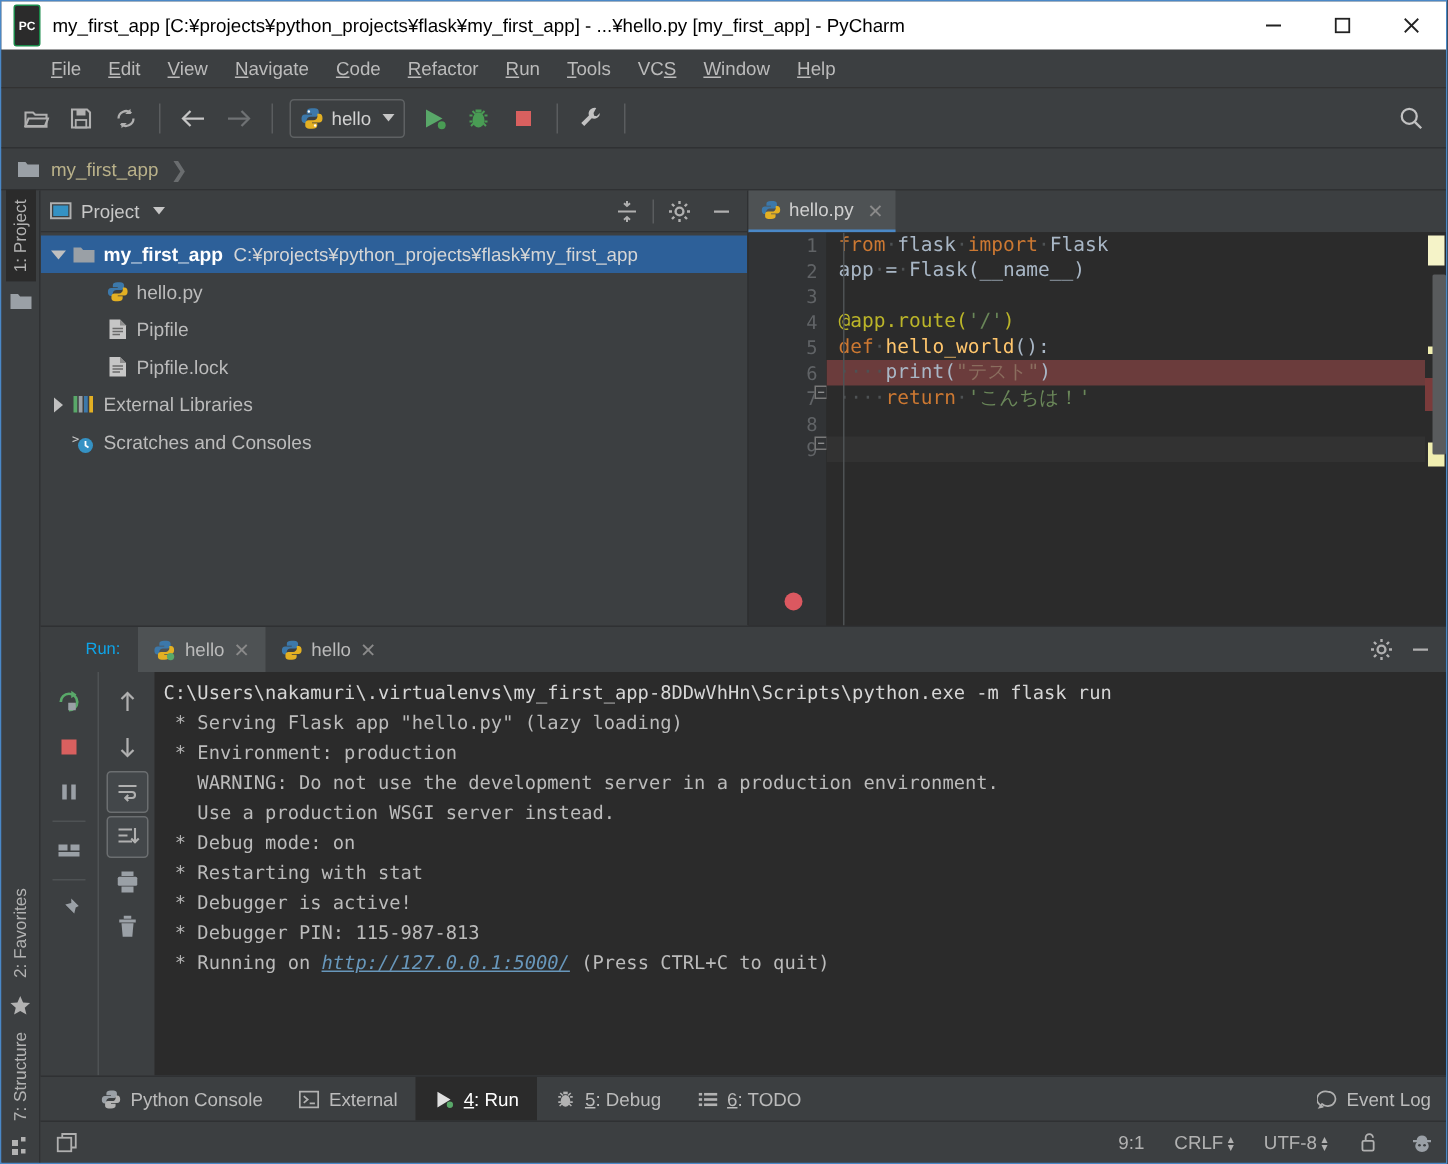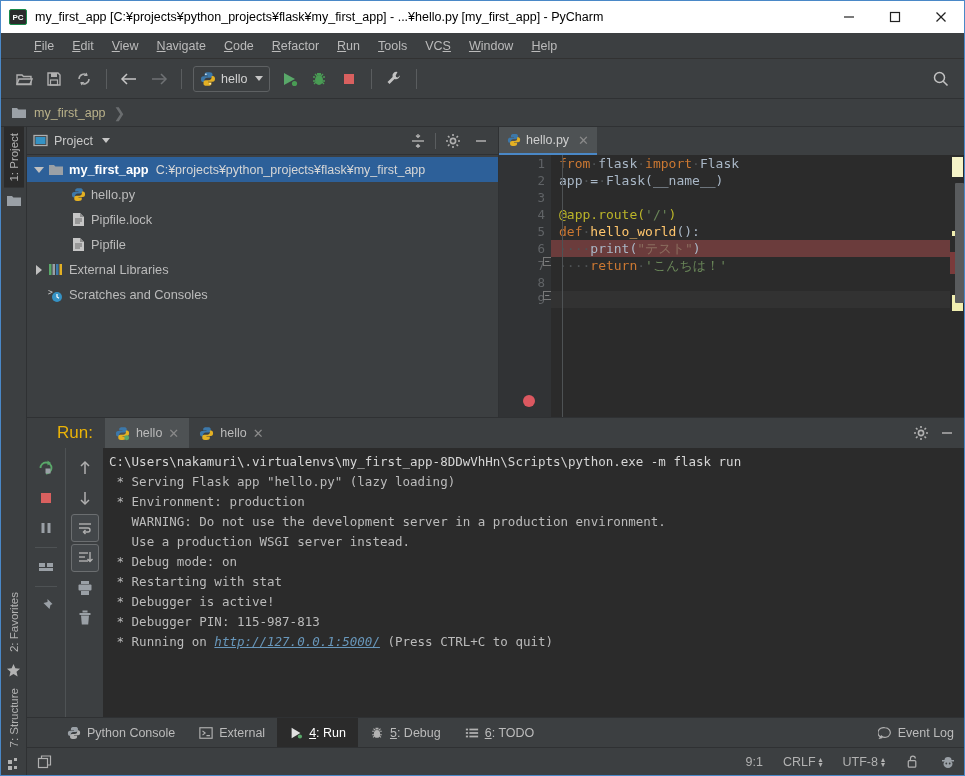--- a/index.html
+++ b/index.html
@@ -22,7 +22,7 @@
     position:relative;
   }
   .tb-icon {
-    width:18px; height:16px; margin-left:8px; margin-right:8px;
+    width:18px; height:28px; margin-left:8px; margin-right:8px;
     background:#2b2b2b; border-radius:2px;
     display:flex; align-items:center; justify-content:center;
     font-size:8px; color:#fff; font-weight:bold;

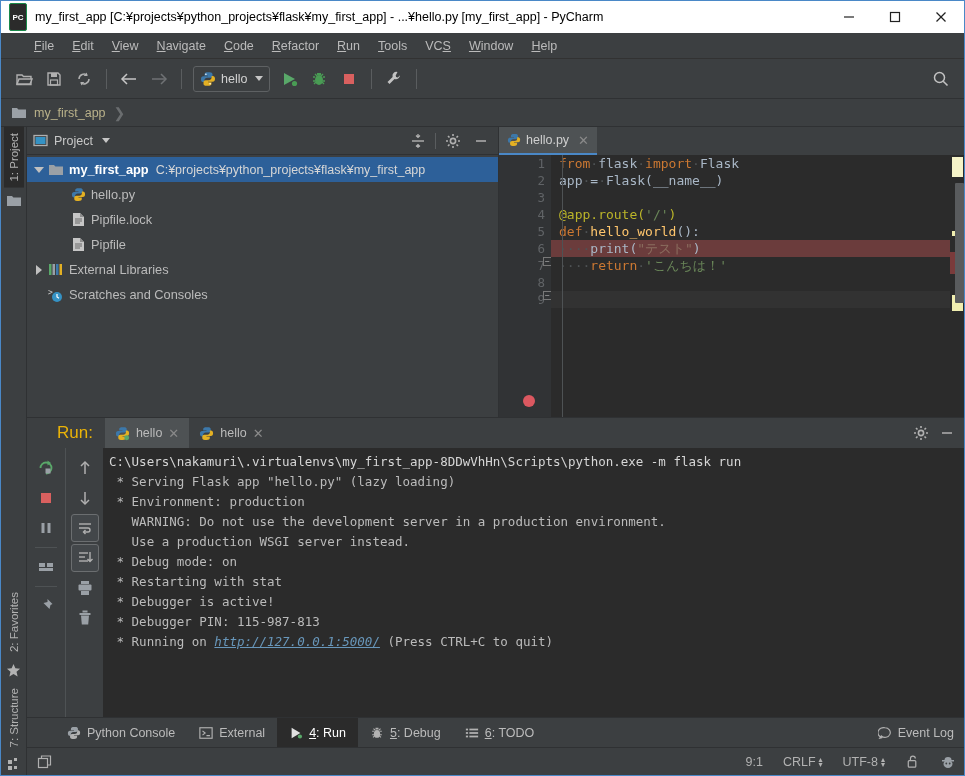--- a/index.html
+++ b/index.html
@@ -458,7 +458,7 @@
                     <path d="M3 7h7M3 9h7M3 11h5" stroke="#6a6a6a" stroke-width="1"></path>
                   </svg>
                 </span>
-                <span>Pipfile.lock</span>
+                <span>Pipfile</span>
               </div>
               <div class="tree-row" style="padding-left: 26px;">
                 <span class="tw"></span>
@@ -469,7 +469,7 @@
                     <path d="M3 7h7M3 9h7M3 11h5" stroke="#6a6a6a" stroke-width="1"></path>
                   </svg>
                 </span>
-                <span>Pipfile</span>
+                <span>Pipfile.lock</span>
               </div>
               <div class="tree-row" style="padding-left: 4px;">
                 <span class="tw">

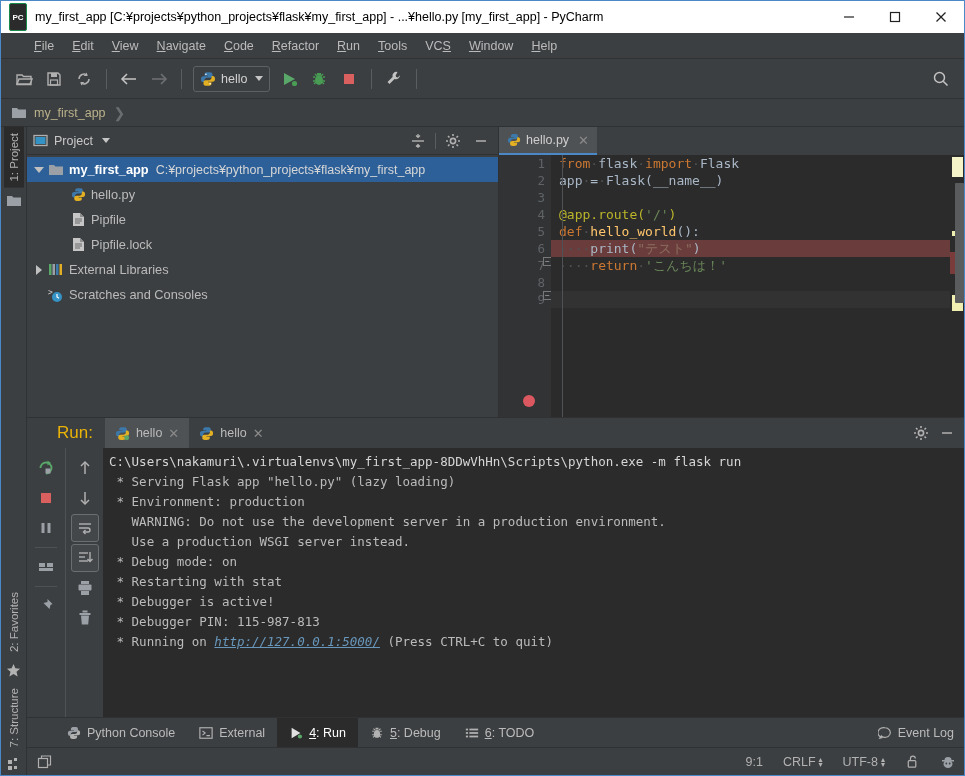--- a/index.html
+++ b/index.html
@@ -181,7 +181,7 @@
     height:30px; flex:0 0 30px; display:flex; align-items:center; background:#3c3f41;
     padding-left:30px; position:relative;
   }
-  .run-label { font-size:17px; color:#eab308; margin-right:12px;}
+  .run-label { font-size:11px; color:#0ea5e9; margin-right:12px;}
   .rtab {
     height:30px; display:flex; align-items:center; gap:6px; padding:0 10px;
     font-size:12.5px; color:#bbbbbb;

